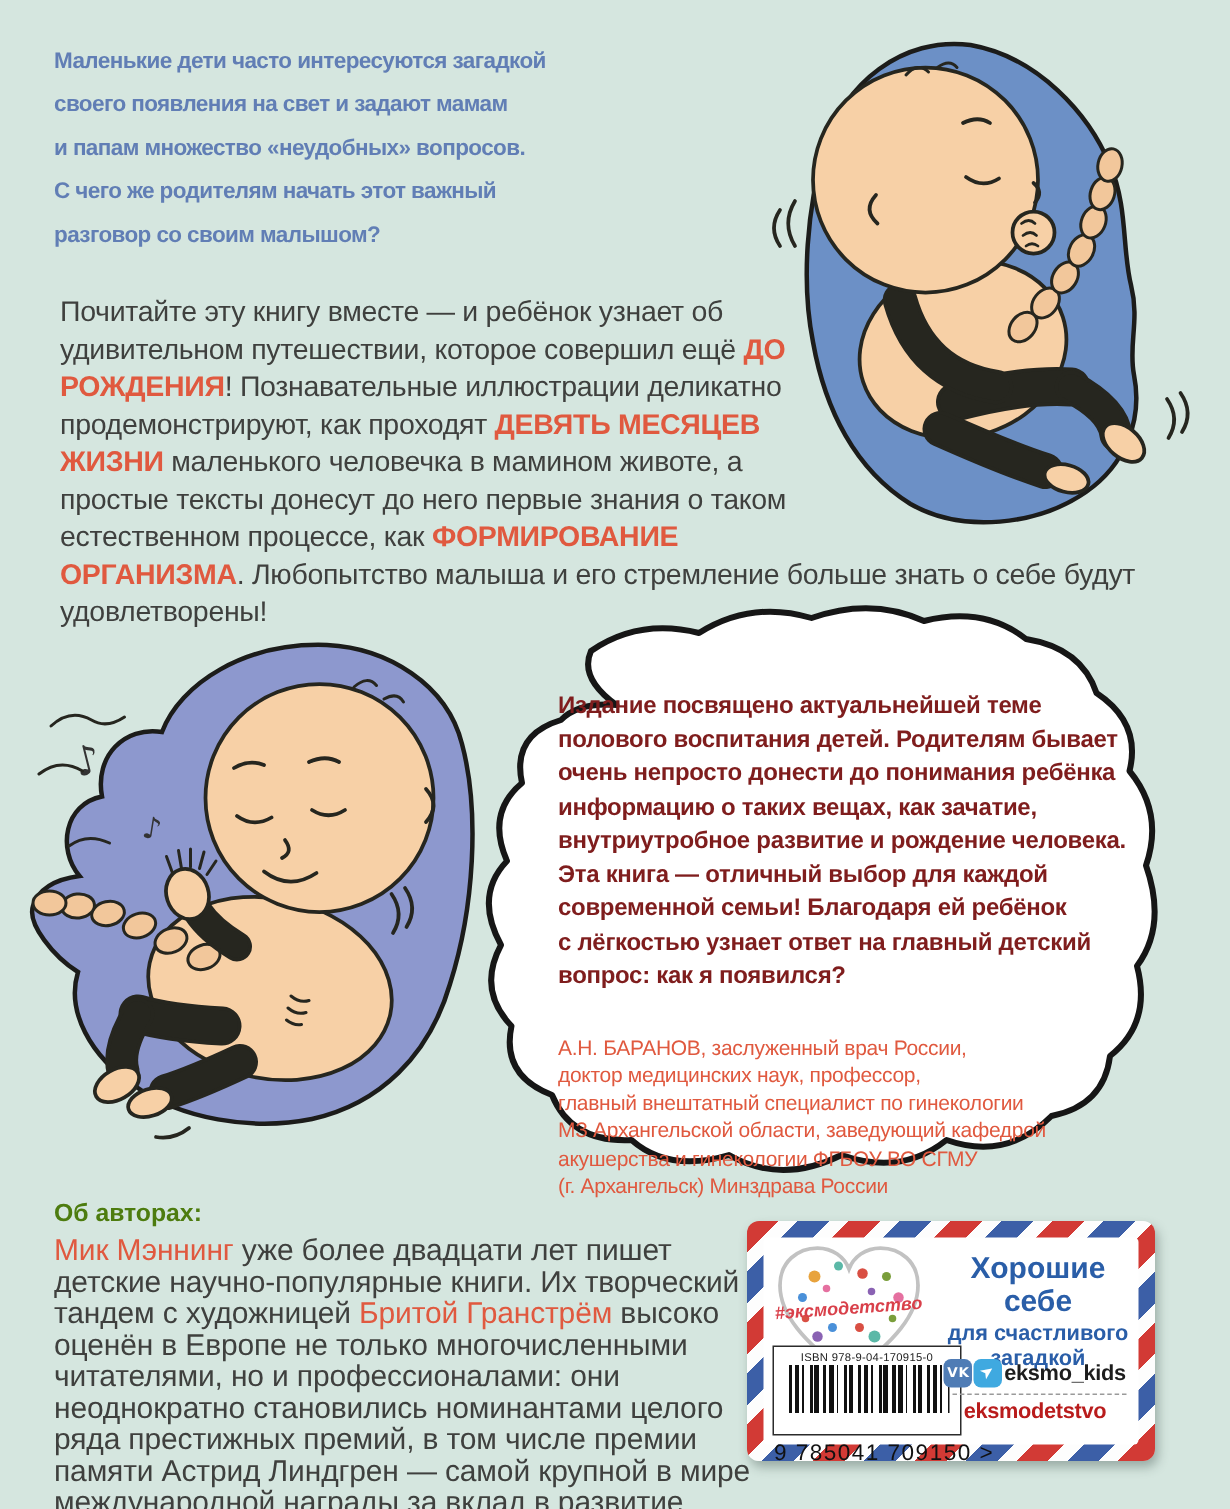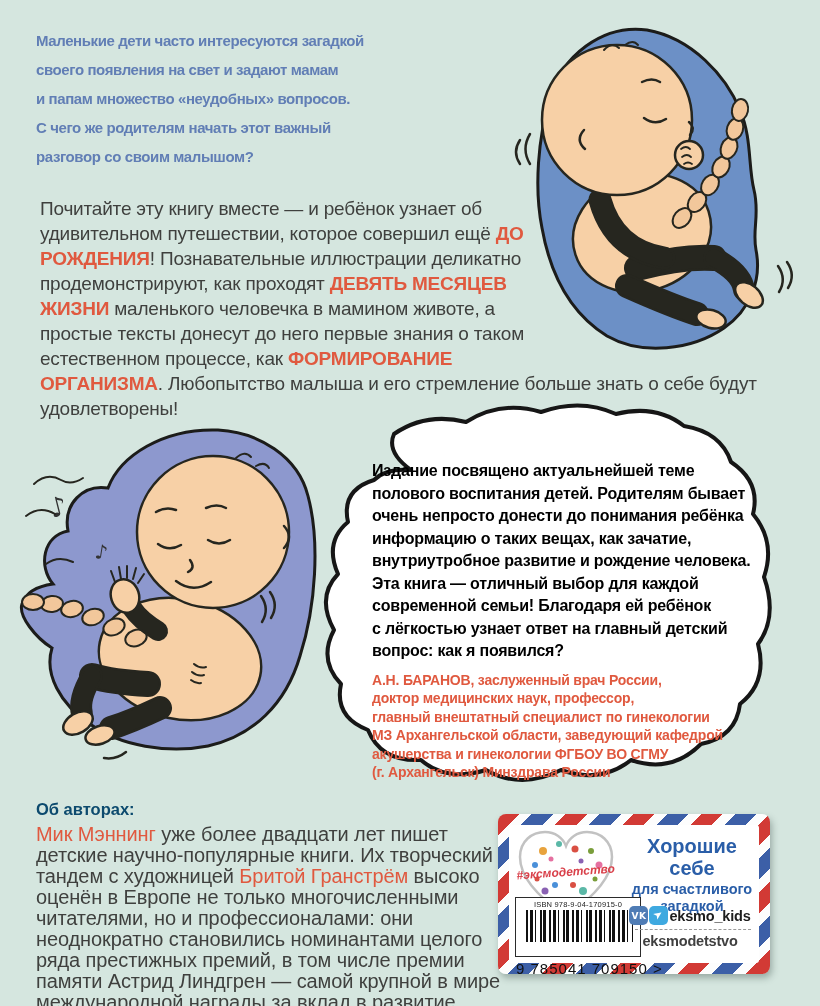--- a/index.html
+++ b/index.html
@@ -30,7 +30,7 @@
     position:absolute;left:372px;top:460px;width:400px;
   }
   .bubble-review{
-    font-size:16px;font-weight:bold;line-height:22.5px;color:#000000;
+    font-size:16px;font-weight:bold;line-height:22.5px;color:#7f1d1d;
     letter-spacing:-0.2px;white-space:pre-line;
   }
   .bubble-reviewer{

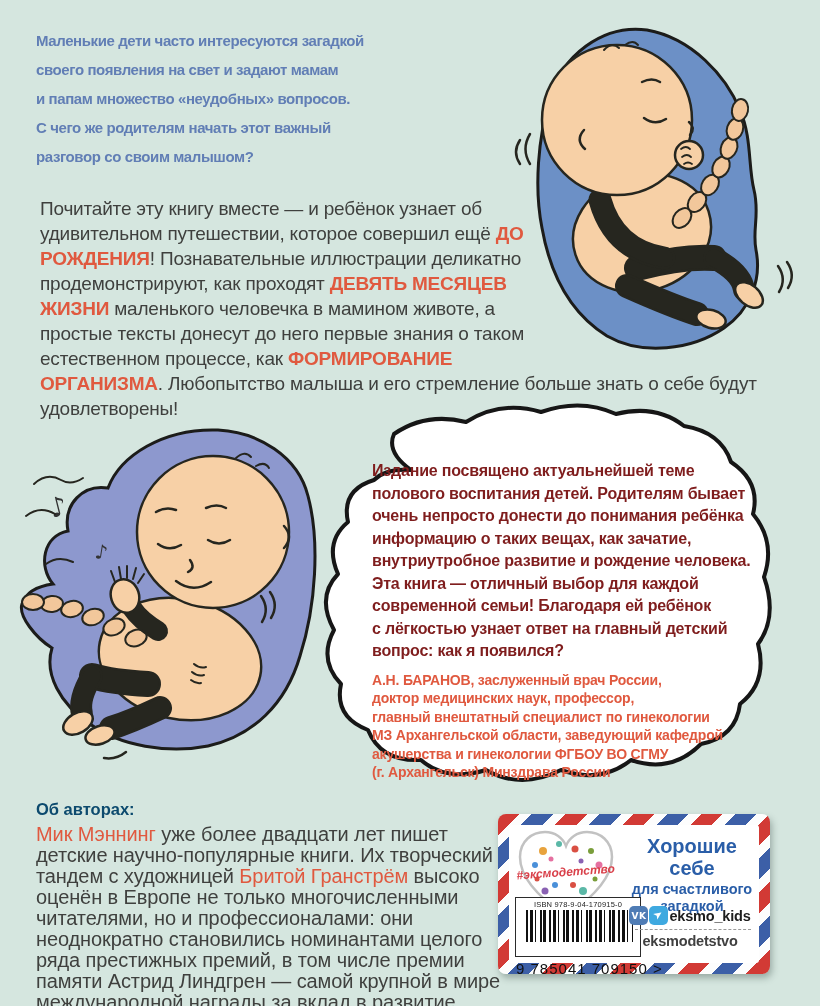--- a/index.html
+++ b/index.html
@@ -34,7 +34,7 @@
     letter-spacing:-0.2px;white-space:pre-line;
   }
   .bubble-reviewer{
-    margin-top:8px;font-size:14px;font-weight:bold;line-height:18.5px;
+    margin-top:26px;font-size:14px;font-weight:normal;line-height:18.5px;
     color:#e0593f;letter-spacing:-0.2px;white-space:pre-line;
   }
   

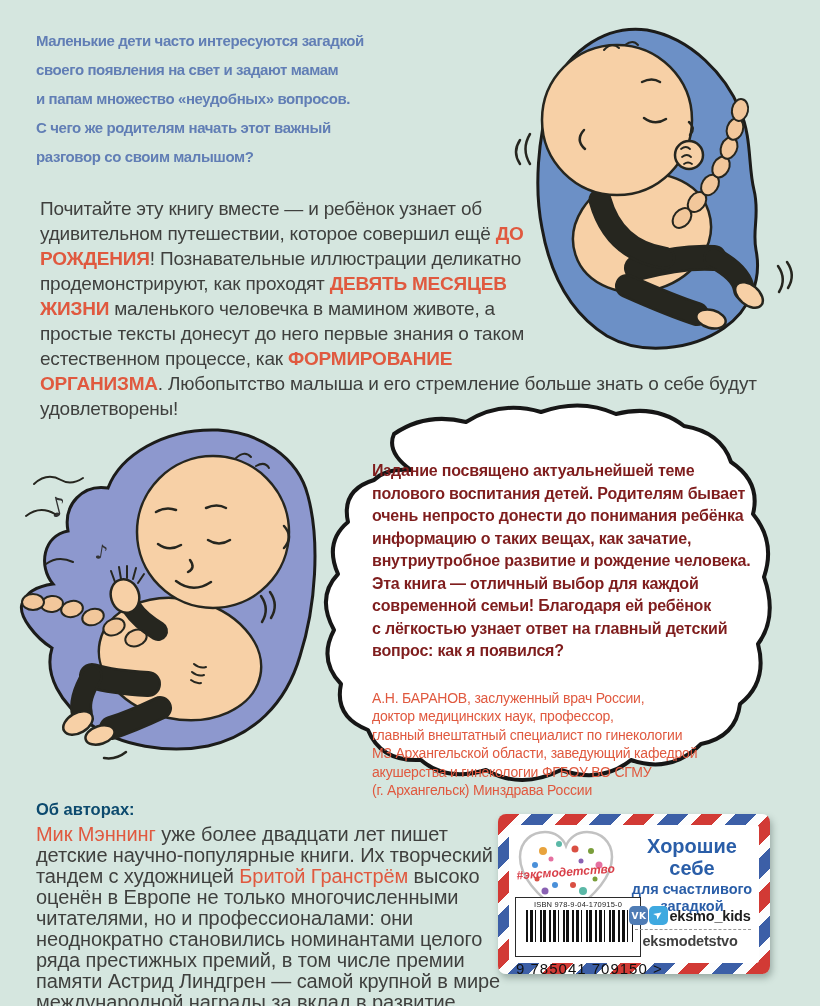--- a/index.html
+++ b/index.html
@@ -39,7 +39,7 @@
   }
   
   .authors{position:absolute;left:36px;top:800px;width:474px;}
-  .authors-heading{font-size:16.5px;font-weight:bold;color:#0c4a6e;margin-bottom:5px;}
+  .authors-heading{font-size:16.5px;font-weight:bold;color:#4d7c0f;margin-bottom:5px;}
   .authors-body{font-size:20px;line-height:21px;color:#3f403e;letter-spacing:-0.1px;}
   .author-name{color:#e0593f;}
   

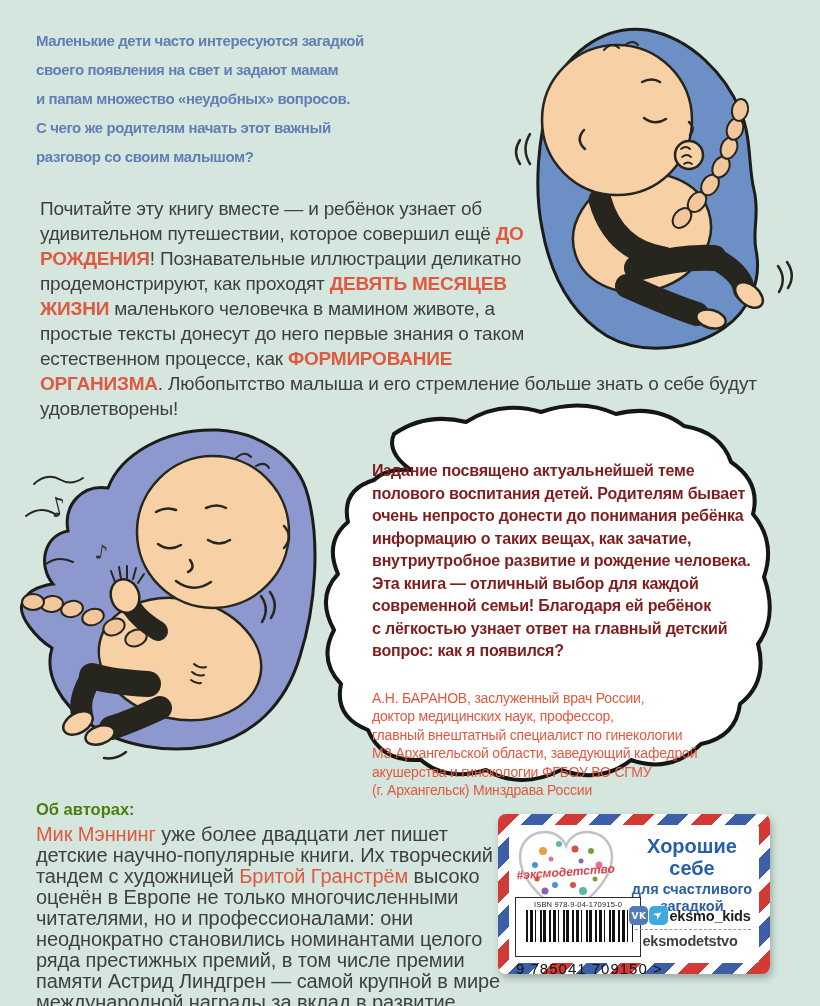--- a/index.html
+++ b/index.html
@@ -81,7 +81,7 @@
   .icon-tg span{display:inline-block;transform:rotate(-35deg) translate(0,-1px);}
   .handle{font-size:14.5px;font-weight:bold;color:#1d1d1d;letter-spacing:-0.2px;}
   .social-divider{border-top:1.5px dashed #9a9a9a;margin:4px 8px 3px 14px;}
-  .handle2{font-size:14.5px;font-weight:bold;color:#404040;text-align:center;letter-spacing:-0.2px;}
+  .handle2{font-size:14.5px;font-weight:bold;color:#b91c1c;text-align:center;letter-spacing:-0.2px;}
   
   .ln{stroke:#26261f;fill:none;stroke-linecap:round;}
 </style>

